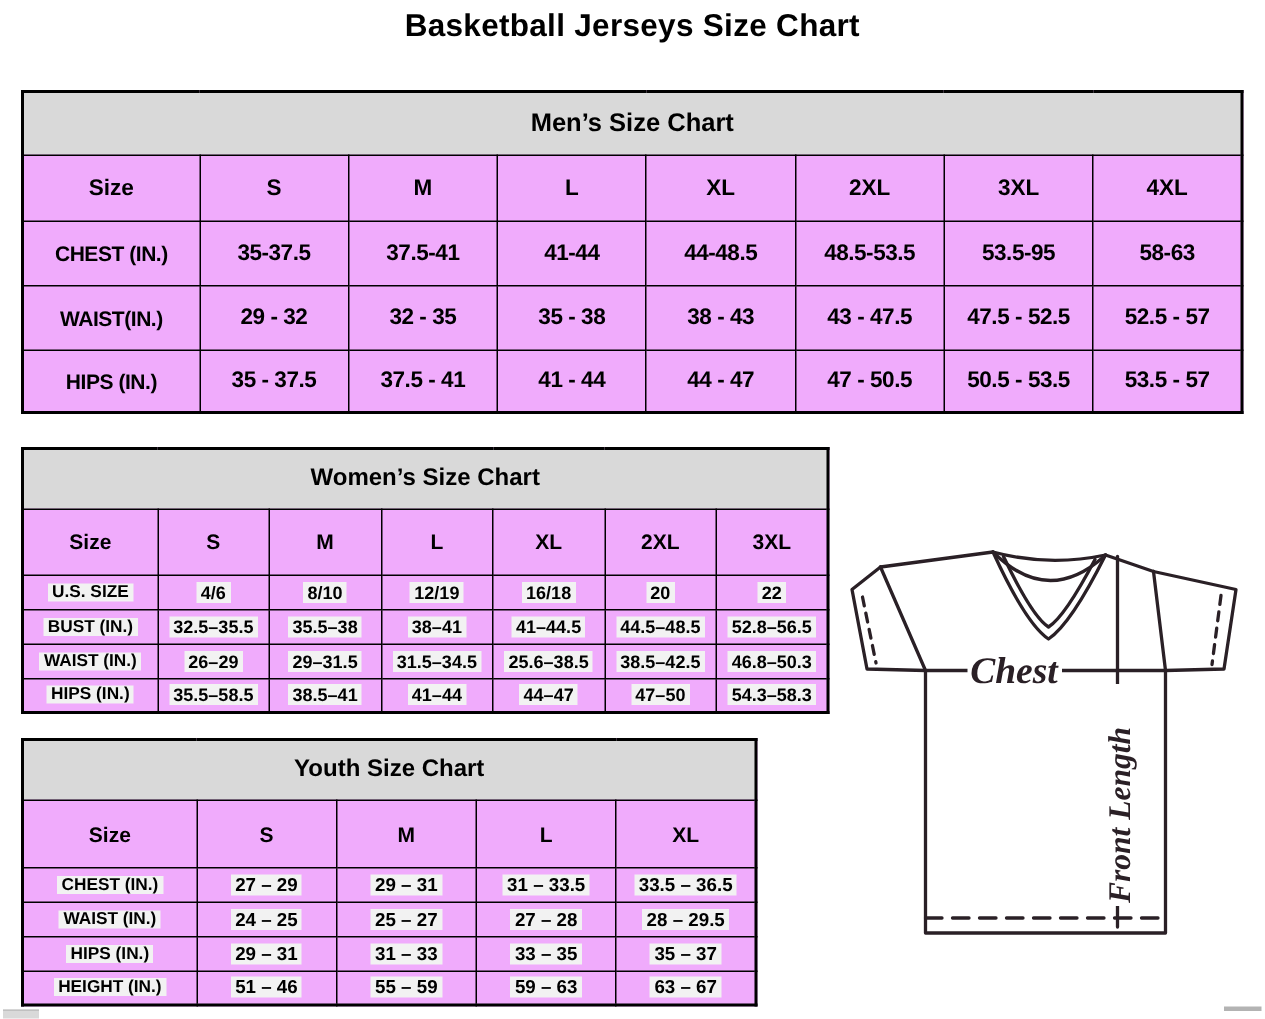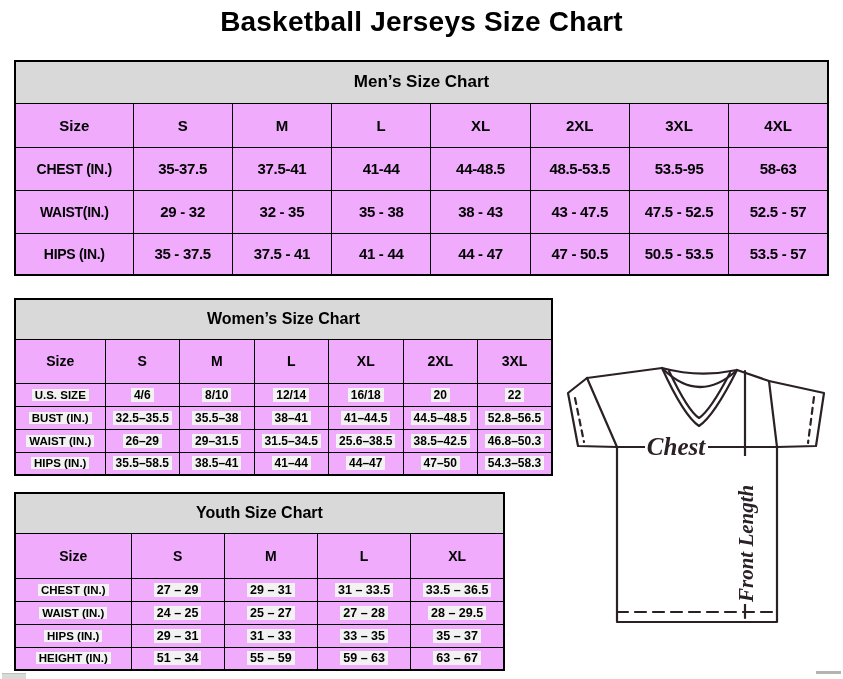--- a/index.html
+++ b/index.html
@@ -10,7 +10,7 @@
   }
   .page-title {
     position:absolute; left:0; top:6px; width:843px; text-align:center;
-    font-size:28px; font-weight:bold; letter-spacing:0.2px;
+    font-size:21px; font-weight:bold; letter-spacing:0.2px;
   }
   table.sizechart {
     position:absolute; border-collapse:collapse; table-layout:fixed;

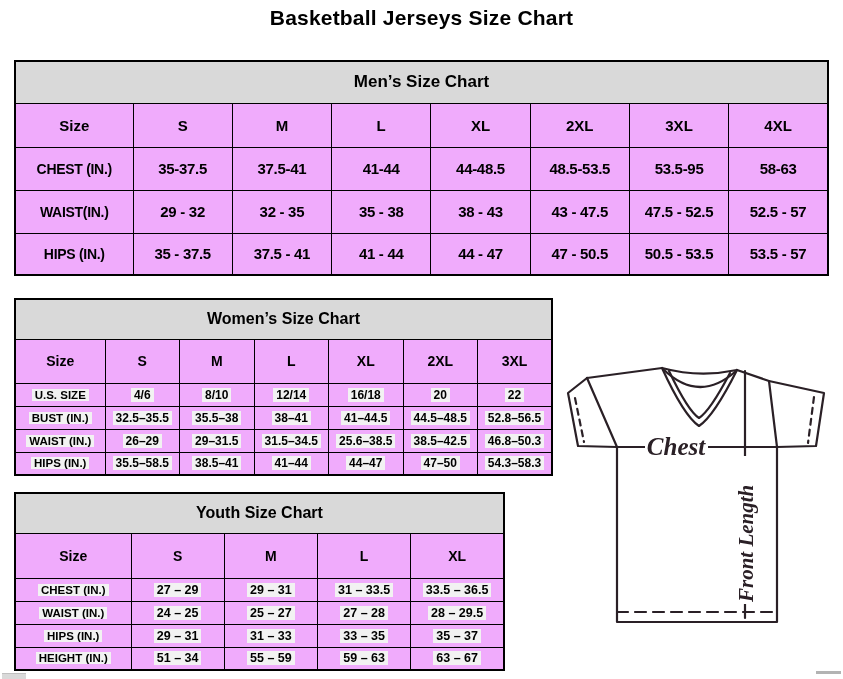--- a/index.html
+++ b/index.html
@@ -146,7 +146,7 @@
     <td class="lbl"><span class="hl">U.S. SIZE</span></td>
     <td class="val"><span class="hl">4/6</span></td>
     <td class="val"><span class="hl">8/10</span></td>
-    <td class="val"><span class="hl">12/14</span></td>
+    <td class="val"><span class="hl">12/19</span></td>
     <td class="val"><span class="hl">16/18</span></td>
     <td class="val"><span class="hl">20</span></td>
     <td class="val"><span class="hl">22</span></td>

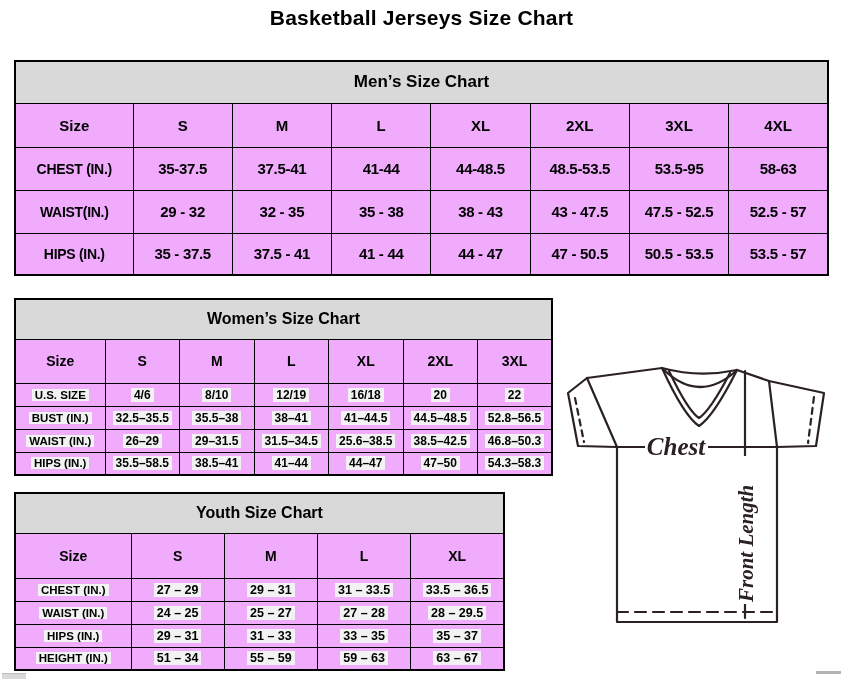--- a/index.html
+++ b/index.html
@@ -223,7 +223,7 @@
   </tr>
   <tr class="h23">
     <td class="lbl"><span class="hl">HEIGHT (IN.)</span></td>
-    <td class="val"><span class="hl">51 – 34</span></td>
+    <td class="val"><span class="hl">51 – 46</span></td>
     <td class="val"><span class="hl">55 – 59</span></td>
     <td class="val"><span class="hl">59 – 63</span></td>
     <td class="val"><span class="hl">63 – 67</span></td>

